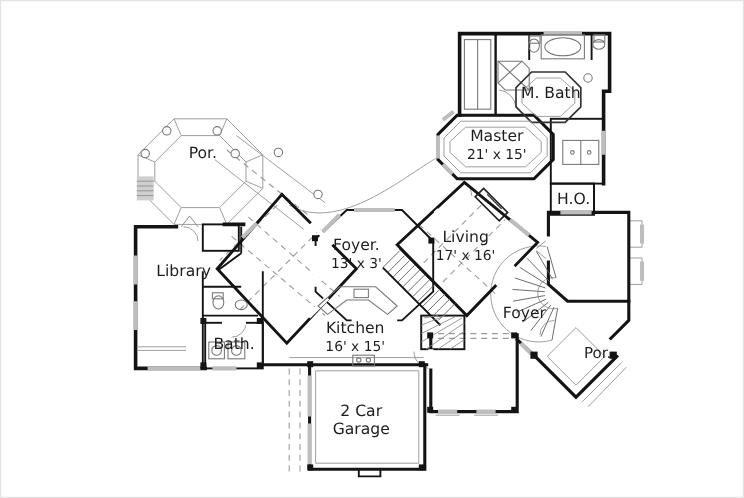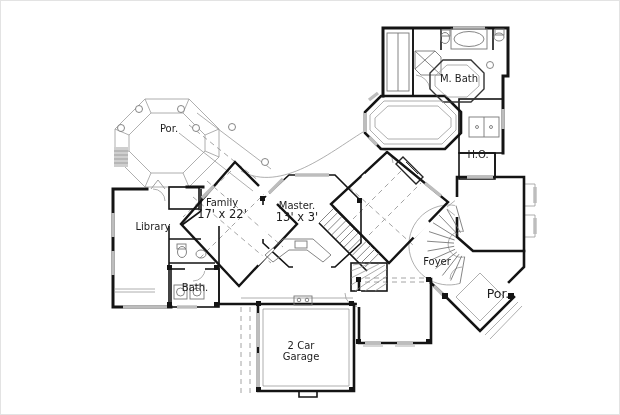--- a/index.html
+++ b/index.html
@@ -13,7 +13,7 @@
     position:absolute;transform:translate(-50%,-50%);
     text-align:center;color:#1d1d1d;line-height:1.12;white-space:nowrap;
   }
-  .room-label .rname{display:block;font-size:10px;}
+  .room-label .rname{display:block;font-size:13px;}
   .room-label .rdims{display:block;font-size:11.5px;}
   .room-label.small .rname{font-size:12.5px;}
   #label-garage2 .rname{white-space:normal;width:66px;margin:0 auto;}

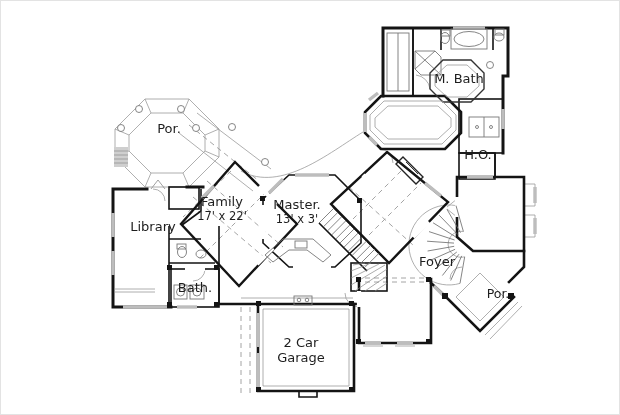--- a/index.html
+++ b/index.html
@@ -282,6 +282,10 @@
 
 
 
+  <div class="room-label" id="label-master" style="left:413px;top:120px">
+    <span class="rname">Master</span>
+    <span class="rdims">21' x 15'</span>
+  </div>
 
   <div class="room-label" id="label-mbath" style="left:458px;top:78px">
     <span class="rname">M. Bath</span>

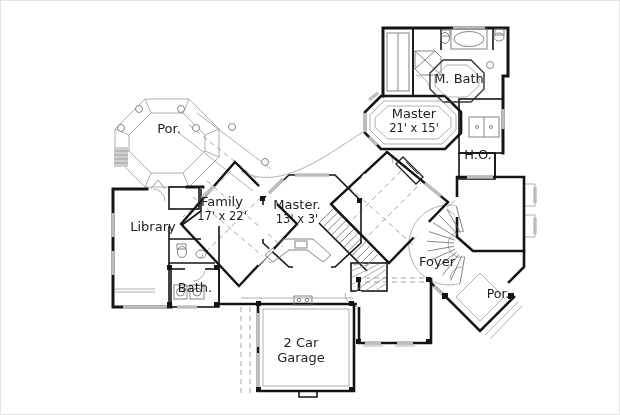--- a/index.html
+++ b/index.html
@@ -291,7 +291,7 @@
     <span class="rname">M. Bath</span>
   </div>
 
-  <div class="room-label" id="label-ho" style="left:477px;top:154px">
+  <div class="room-label" id="label-ho" style="left:477px;top:166px">
     <span class="rname">H.O.</span>
   </div>
 

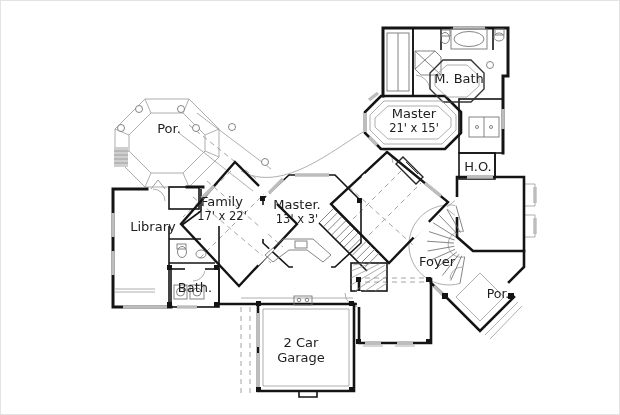--- a/index.html
+++ b/index.html
@@ -261,10 +261,6 @@
     <span class="rname">Library</span>
   </div>
 
-  <div class="room-label" id="label-family" style="left:221px;top:208px">
-    <span class="rname">Family</span>
-    <span class="rdims">17' x 22'</span>
-  </div>
 
   <div class="room-label" id="label-brkfst" style="left:296px;top:211px">
     <span class="rname">Master.</span>

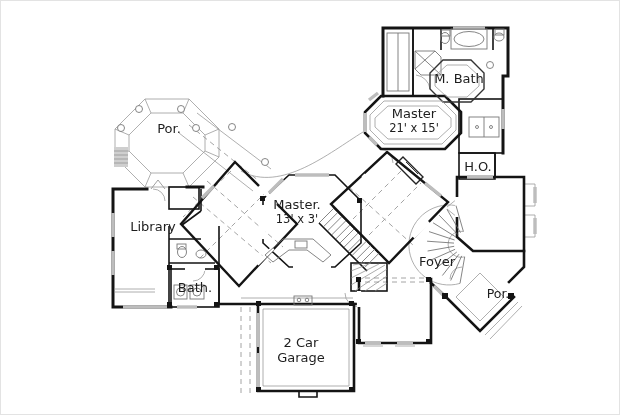--- a/index.html
+++ b/index.html
@@ -263,7 +263,7 @@
 
 
   <div class="room-label" id="label-brkfst" style="left:296px;top:211px">
-    <span class="rname">Master.</span>
+    <span class="rname">Foyer.</span>
     <span class="rdims">13' x 3'</span>
   </div>
 

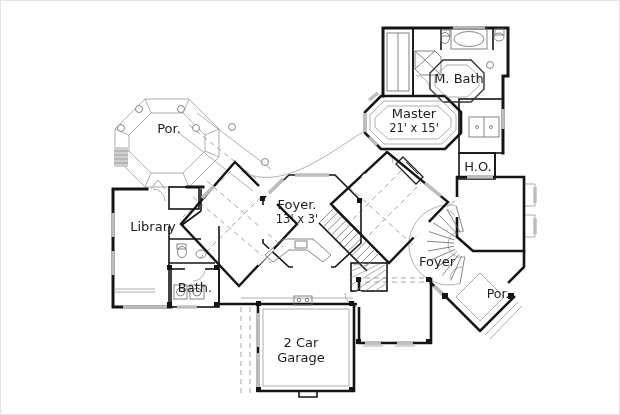--- a/index.html
+++ b/index.html
@@ -277,6 +277,10 @@
   </div>
 
 
+  <div class="room-label" id="label-living" style="left:387px;top:204px">
+    <span class="rname">Living</span>
+    <span class="rdims">17' x 16'</span>
+  </div>
 
   <div class="room-label" id="label-master" style="left:413px;top:120px">
     <span class="rname">Master</span>

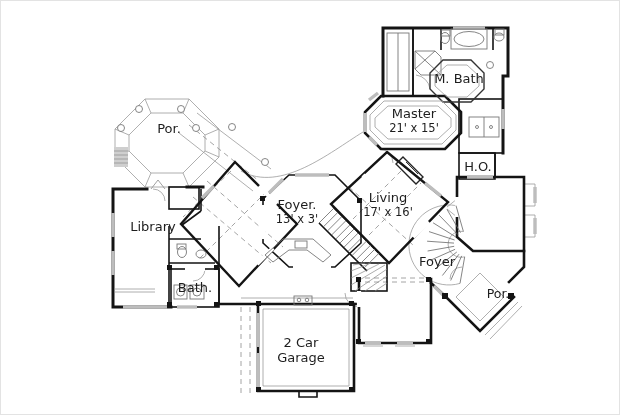--- a/index.html
+++ b/index.html
@@ -267,6 +267,10 @@
     <span class="rdims">13' x 3'</span>
   </div>
 
+  <div class="room-label" id="label-kitchen" style="left:295px;top:280px">
+    <span class="rname">Kitchen</span>
+    <span class="rdims">16' x 15'</span>
+  </div>
 
   <div class="room-label" id="label-util" style="left:194px;top:287px">
     <span class="rname">Bath.</span>

